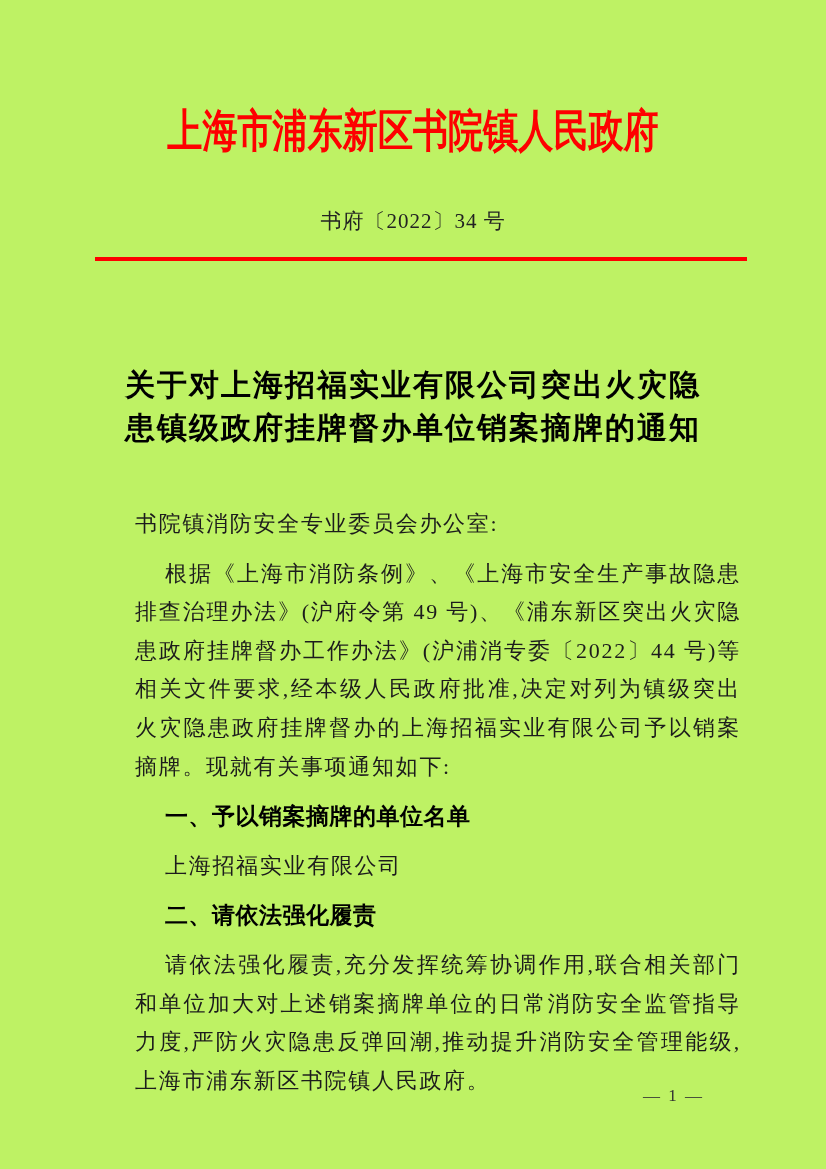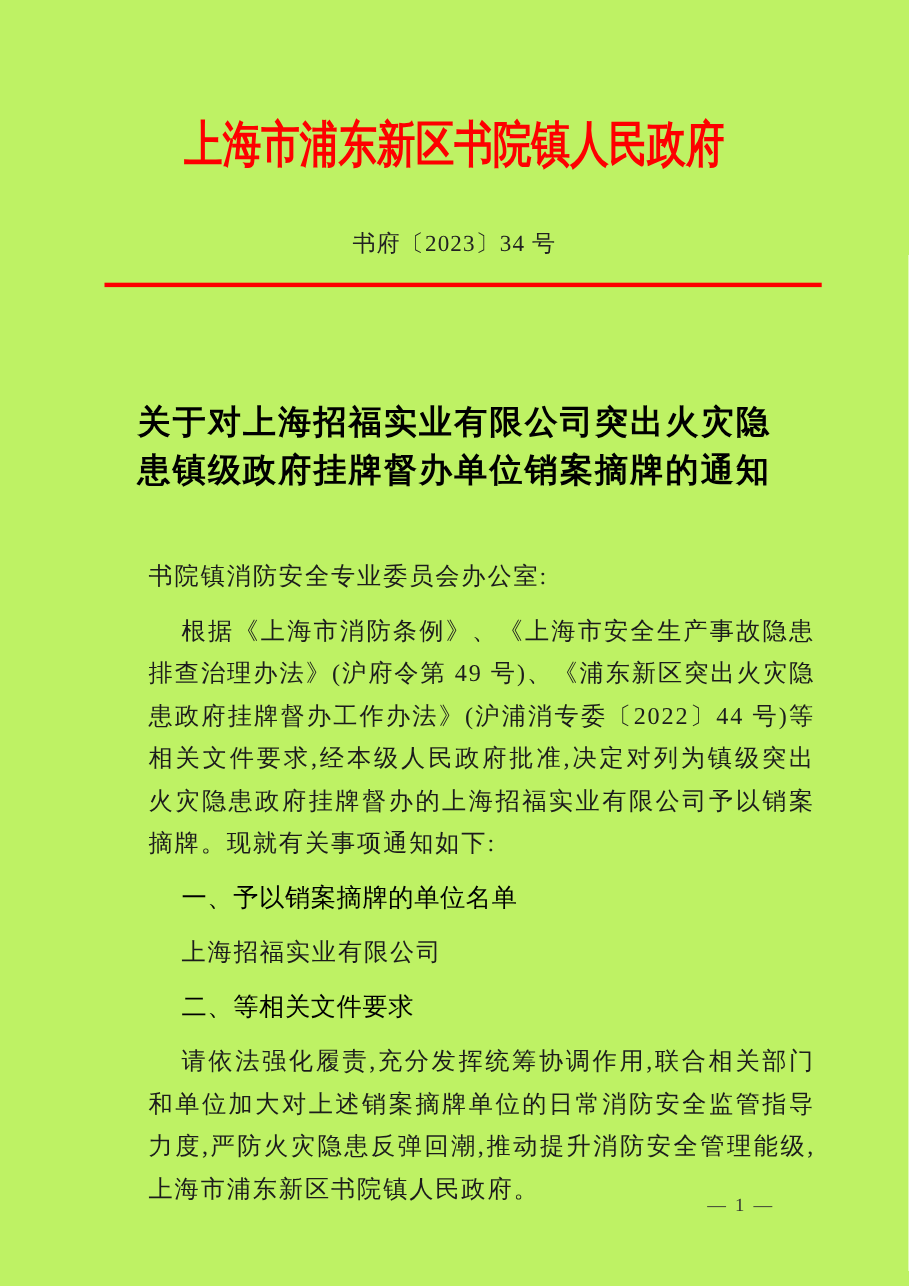--- a/index.html
+++ b/index.html
@@ -115,7 +115,7 @@
     <span class="squeeze">上海市浦东新区书院镇人民政府</span>
   </div>
 
-  <div class="doc-number">书府〔2023〕34 号</div>
+  <div class="doc-number">书府〔2022〕34 号</div>
 
   <div class="red-line"></div>
 

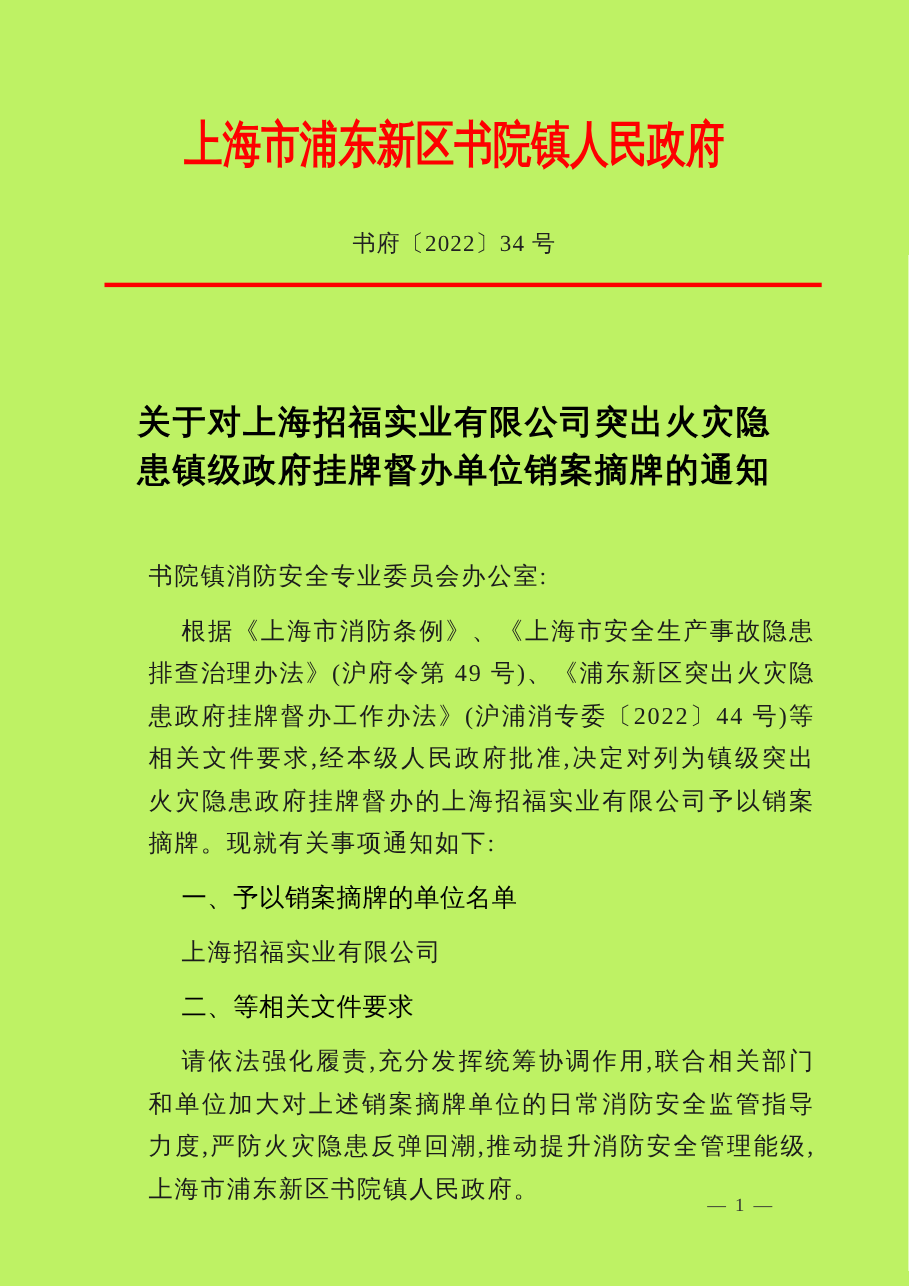--- a/index.html
+++ b/index.html
@@ -89,7 +89,7 @@
   }
   .section-heading {
     font-family: "Liberation Sans", "DejaVu Sans", sans-serif;
-    font-weight: normal;
+    font-weight: bold;
     font-size: 23px;
     letter-spacing: 0.5px;
     color: #000000;

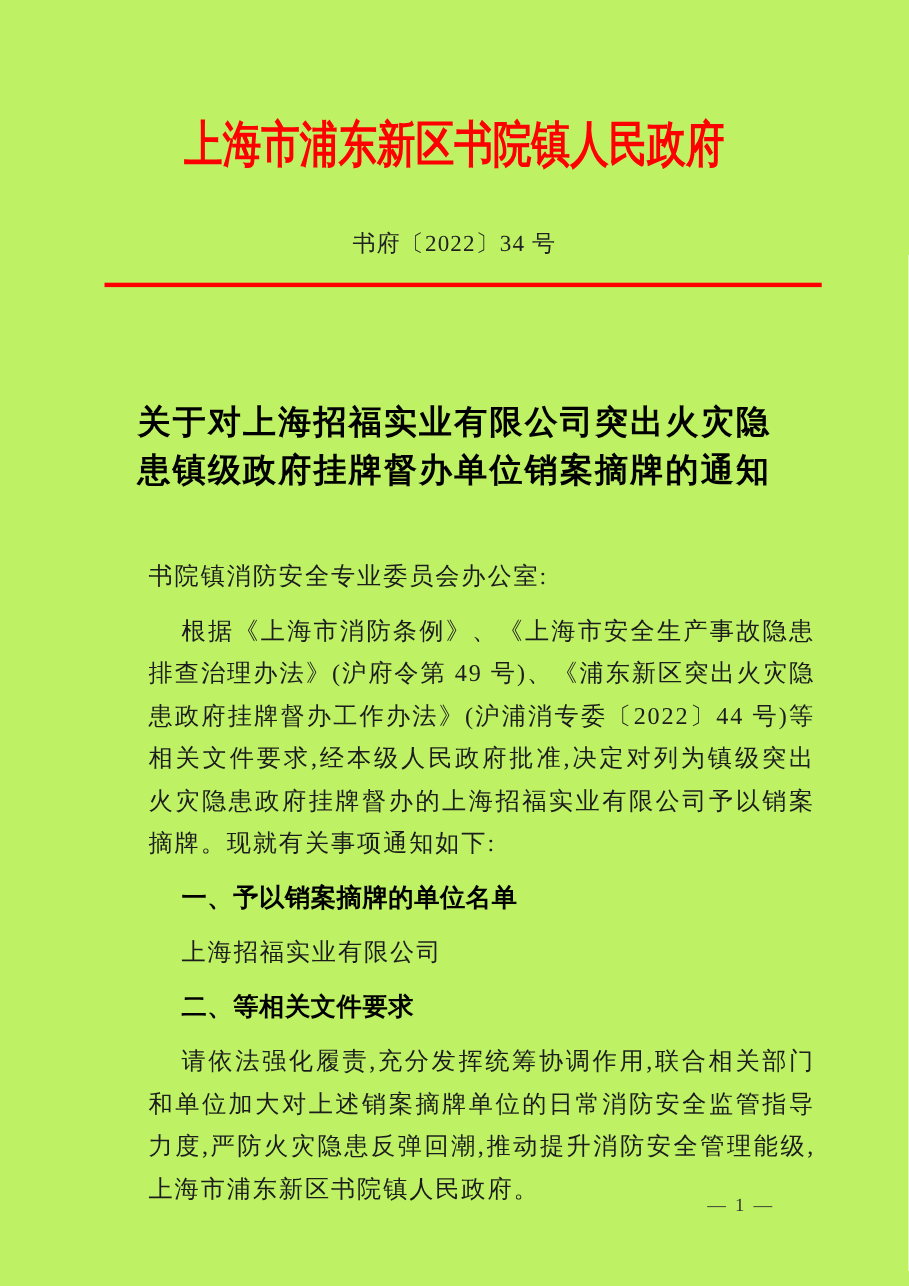--- a/index.html
+++ b/index.html
@@ -126,7 +126,7 @@
     <p class="indent">根据《上海市消防条例》、《上海市安全生产事故隐患排查治理办法》(沪府令第 49 号)、《浦东新区突出火灾隐患政府挂牌督办工作办法》(沪浦消专委〔2022〕44 号)等相关文件要求,经本级人民政府批准,决定对列为镇级突出火灾隐患政府挂牌督办的上海招福实业有限公司予以销案摘牌。现就有关事项通知如下:</p>
     <p class="section-heading">一、予以销案摘牌的单位名单</p>
     <p class="indent">上海招福实业有限公司</p>
-    <p class="section-heading">二、等相关文件要求</p>
+    <p class="section-heading">二、请依法强化履责</p>
     <p class="indent">请依法强化履责,充分发挥统筹协调作用,联合相关部门和单位加大对上述销案摘牌单位的日常消防安全监管指导力度,严防火灾隐患反弹回潮,推动提升消防安全管理能级,上海市浦东新区书院镇人民政府。</p>
   </div>
 

